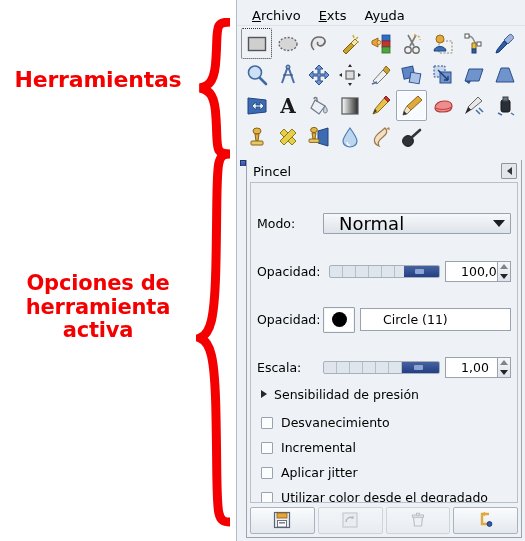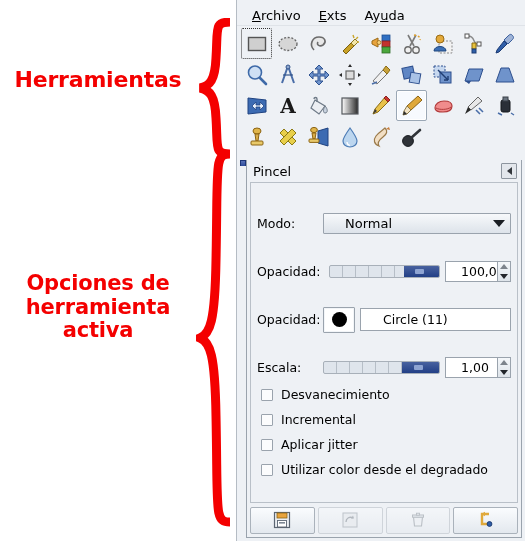--- a/index.html
+++ b/index.html
@@ -111,7 +111,7 @@
     flex:1 1 auto;height:21px;border:1px solid #9aa3ad;
     background:linear-gradient(#f7f9fb,#dde3ea);
     display:flex;align-items:center;justify-content:space-between;
-    padding:0 5px 0 21px;box-sizing:border-box;border-radius:1px;font-size:13px;
+    padding:0 5px 0 15px;box-sizing:border-box;border-radius:1px;font-size:18px;
   }
   .tri-down{
     width:0;height:0;border-left:6px solid transparent;

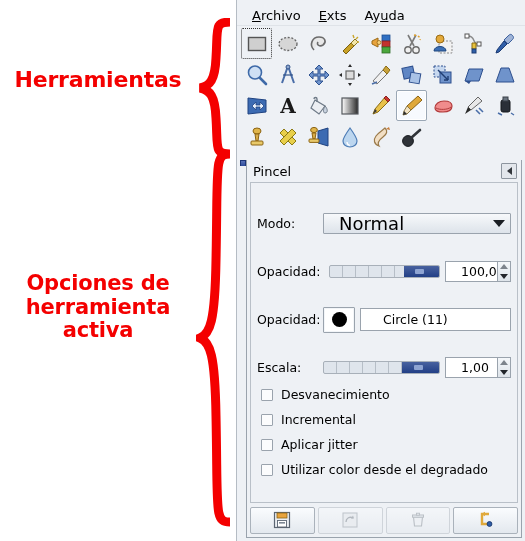--- a/index.html
+++ b/index.html
@@ -533,6 +533,10 @@
           </div>
         </div>
 
+        <div class="expander">
+          <span class="exp-tri"></span>
+          <span class="exp-label">Sensibilidad de presión</span>
+        </div>
 
         <div class="check-row">
           <span class="checkbox"></span>

